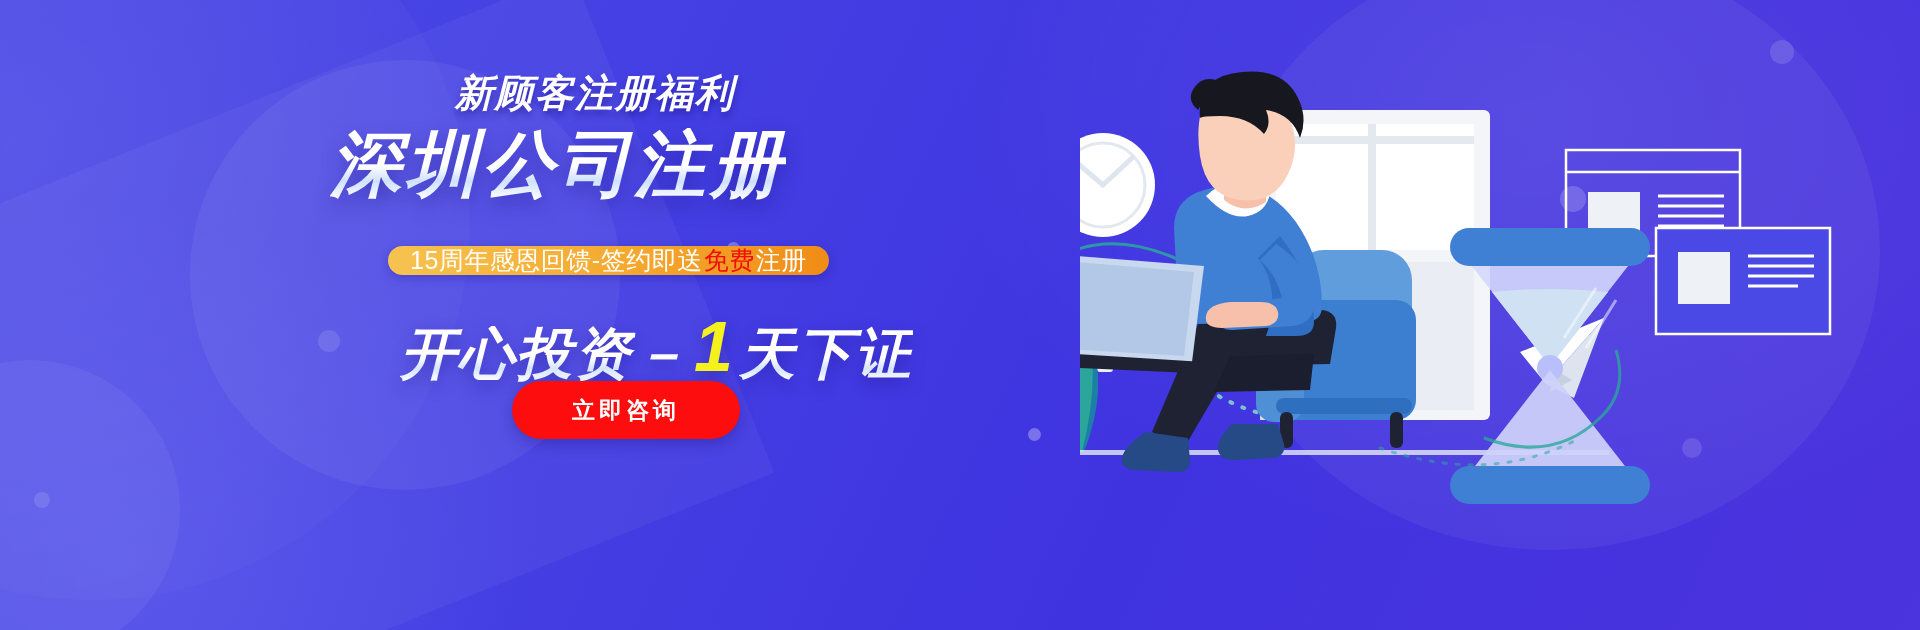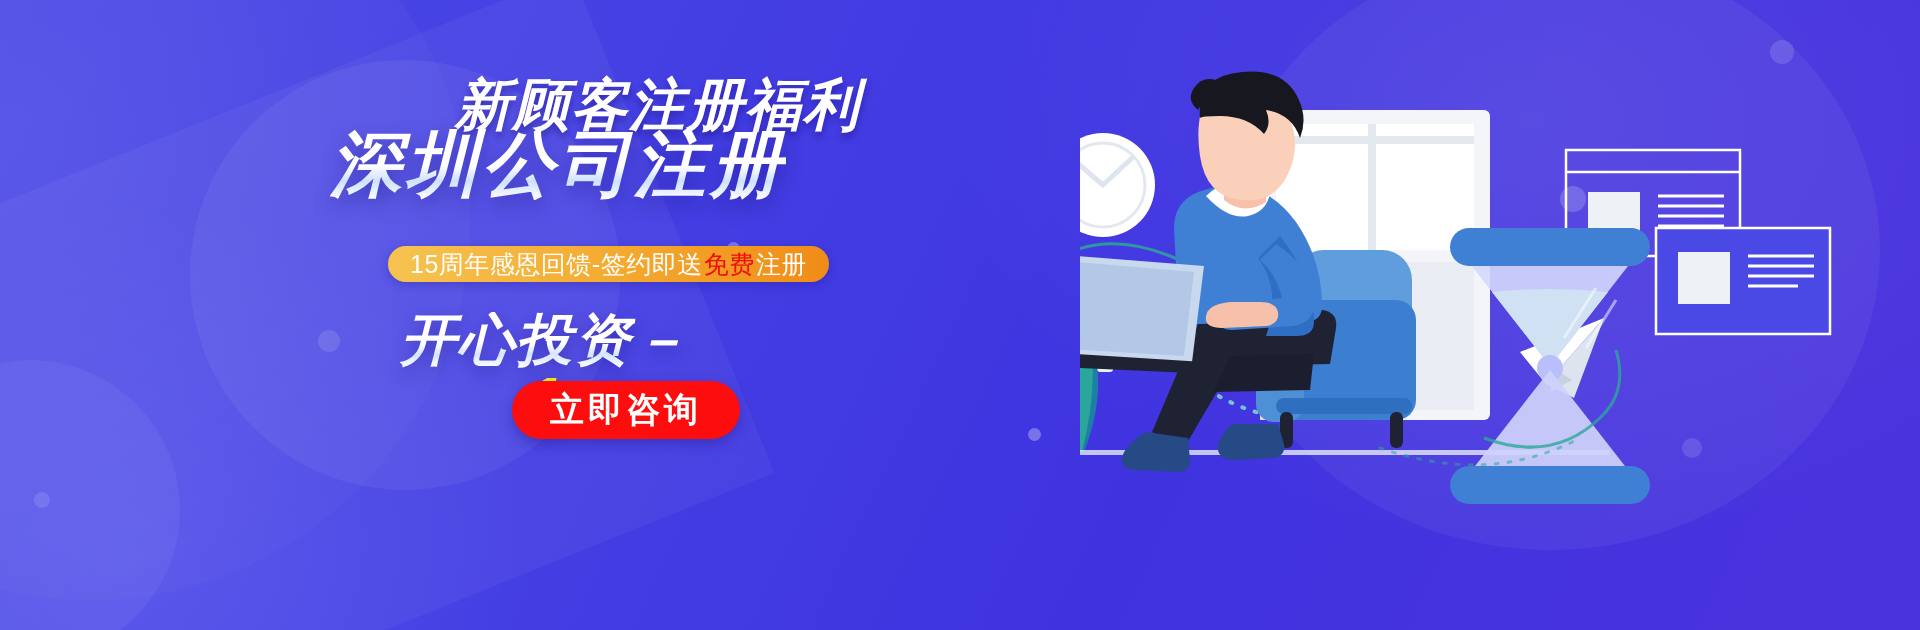--- a/index.html
+++ b/index.html
@@ -46,7 +46,7 @@
 
   .eyebrow{
     position:absolute;left:455px;top:68px;
-    font-size:56px;font-weight:bold;letter-spacing:2px;
+    font-size:38px;font-weight:bold;letter-spacing:2px;
     font-style:italic;
     color:#ffffff;
     text-shadow:0 5px 7px rgba(20,12,120,.45);

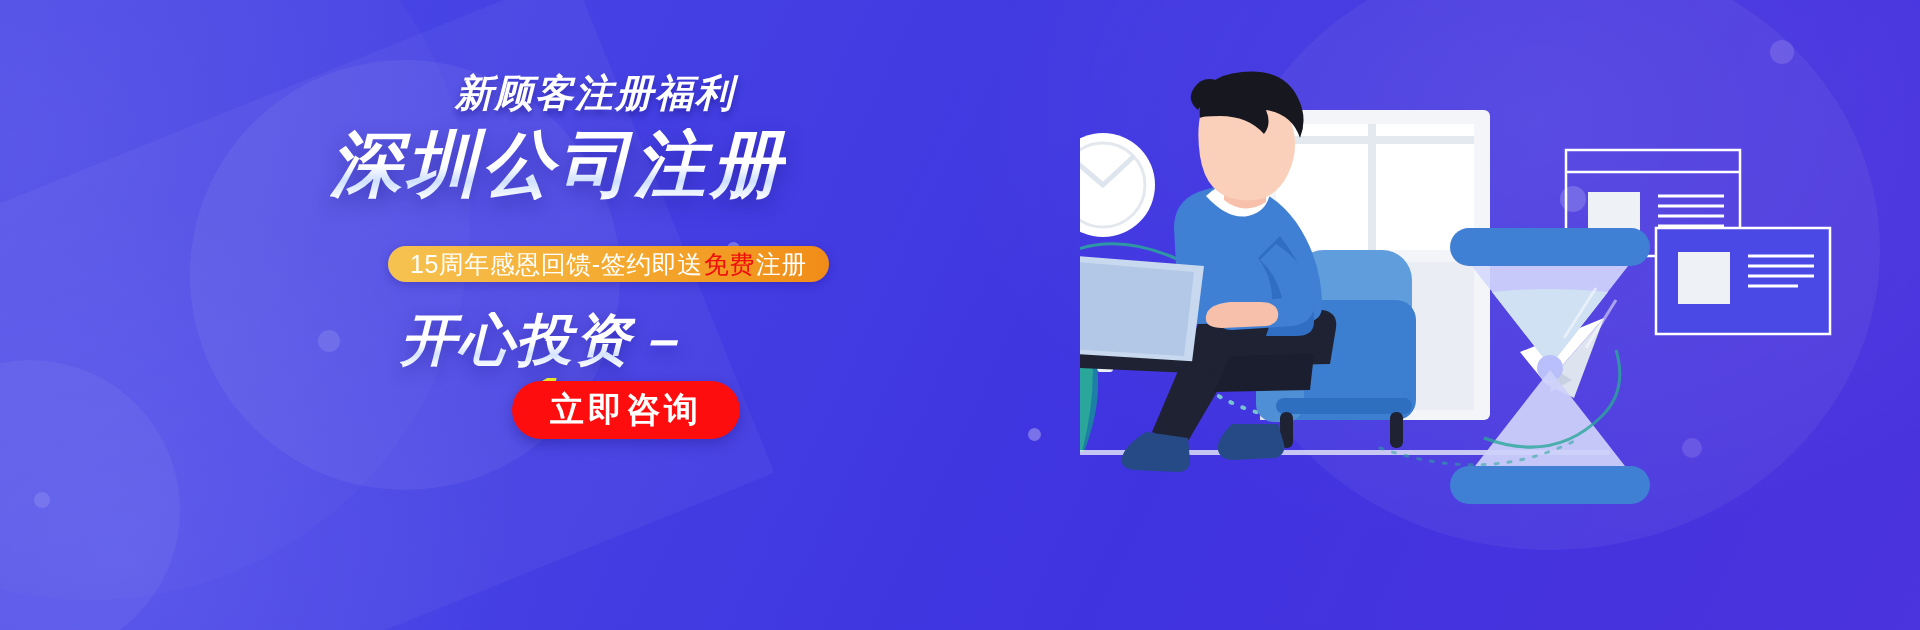--- a/index.html
+++ b/index.html
@@ -64,7 +64,7 @@
 
   .pill{
     position:absolute;left:388px;top:246px;
-    height:36px;padding:0 22px;
+    height:29px;padding:0 22px;
     display:flex;align-items:center;justify-content:center;
     border-radius:24px;
     background:linear-gradient(90deg,#f6c350 0%,#f4a82e 55%,#f08c17 100%);

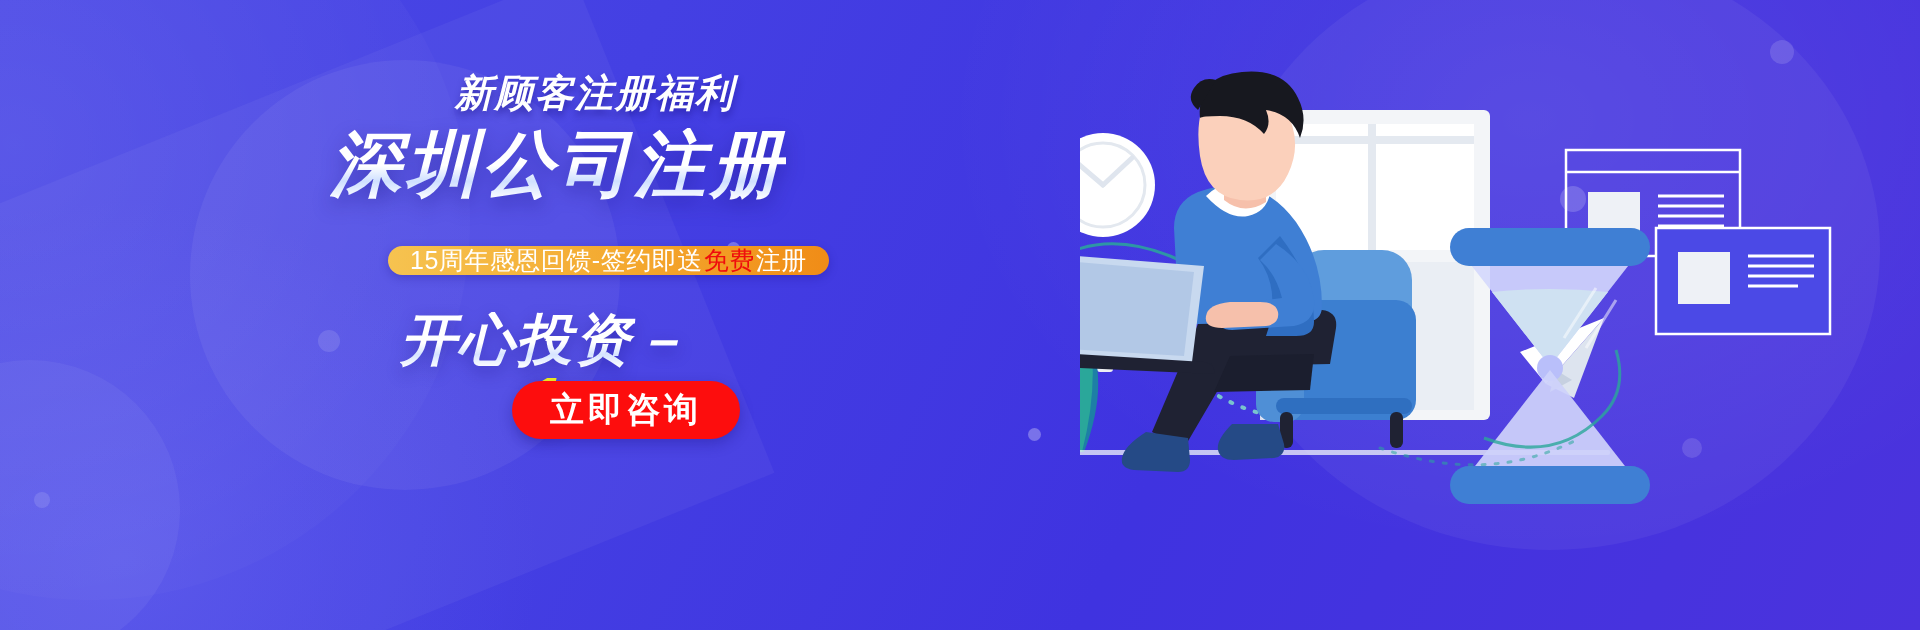--- a/index.html
+++ b/index.html
@@ -78,7 +78,7 @@
     position:absolute;left:400px;top:312px;
     font-size:56px;line-height:1;font-weight:bold;letter-spacing:2px;
     font-style:italic;white-space:nowrap;
-    display:flex;align-items:center;flex-direction:column;
+    display:flex;align-items:flex-end;
   }
   .tagline .w{
     background:linear-gradient(180deg,#ffffff 0%,#ffffff 55%,#d6e4ff 76%,#ffffff 100%);

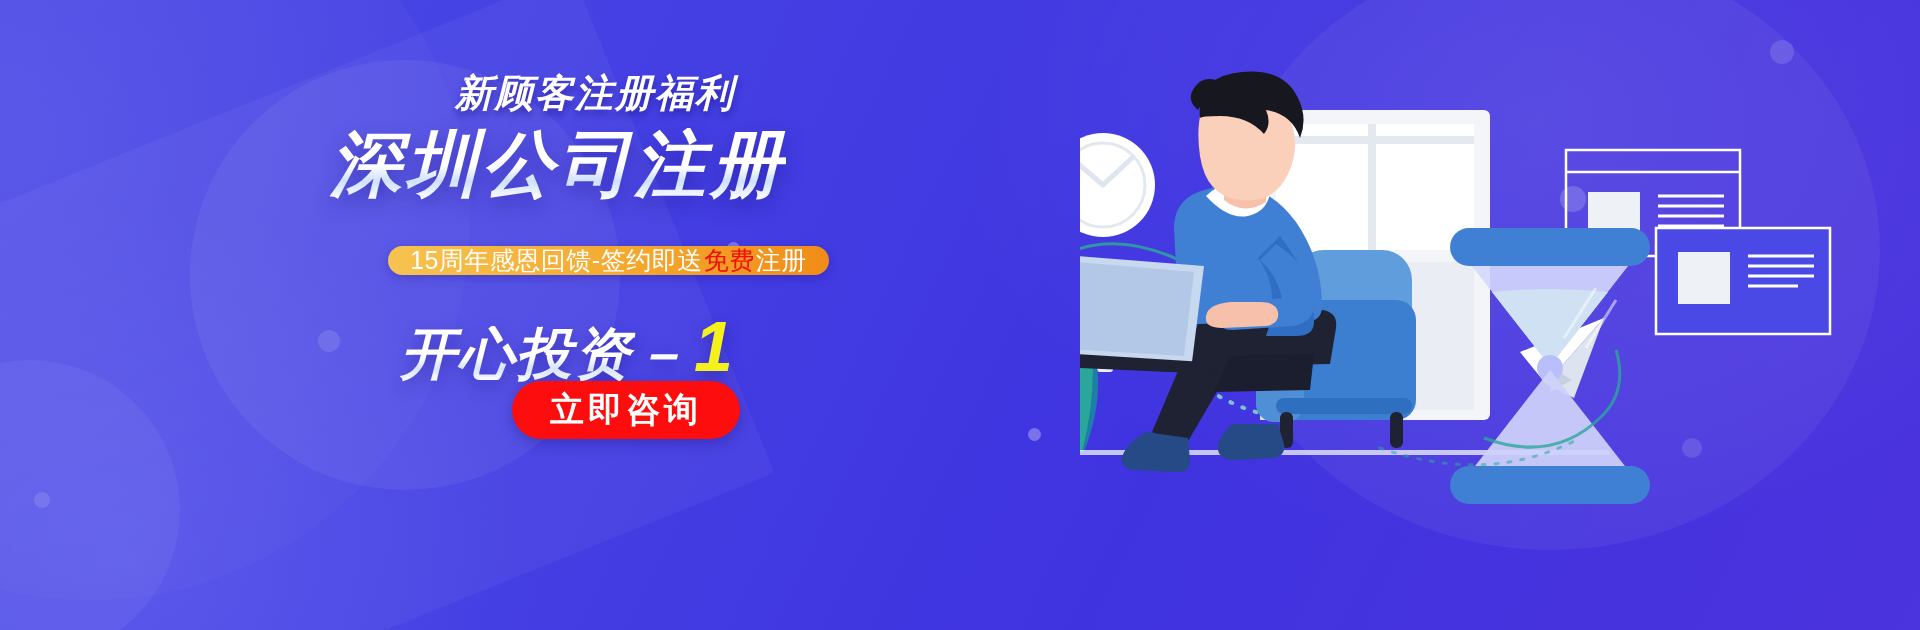--- a/index.html
+++ b/index.html
@@ -139,6 +139,7 @@
     <div class="tagline">
       <span class="w">开心投资－</span>
         <span class="num">1</span>
+        <span class="w">天下证</span>
     </div>
 
     <button class="cta">立即咨询</button>

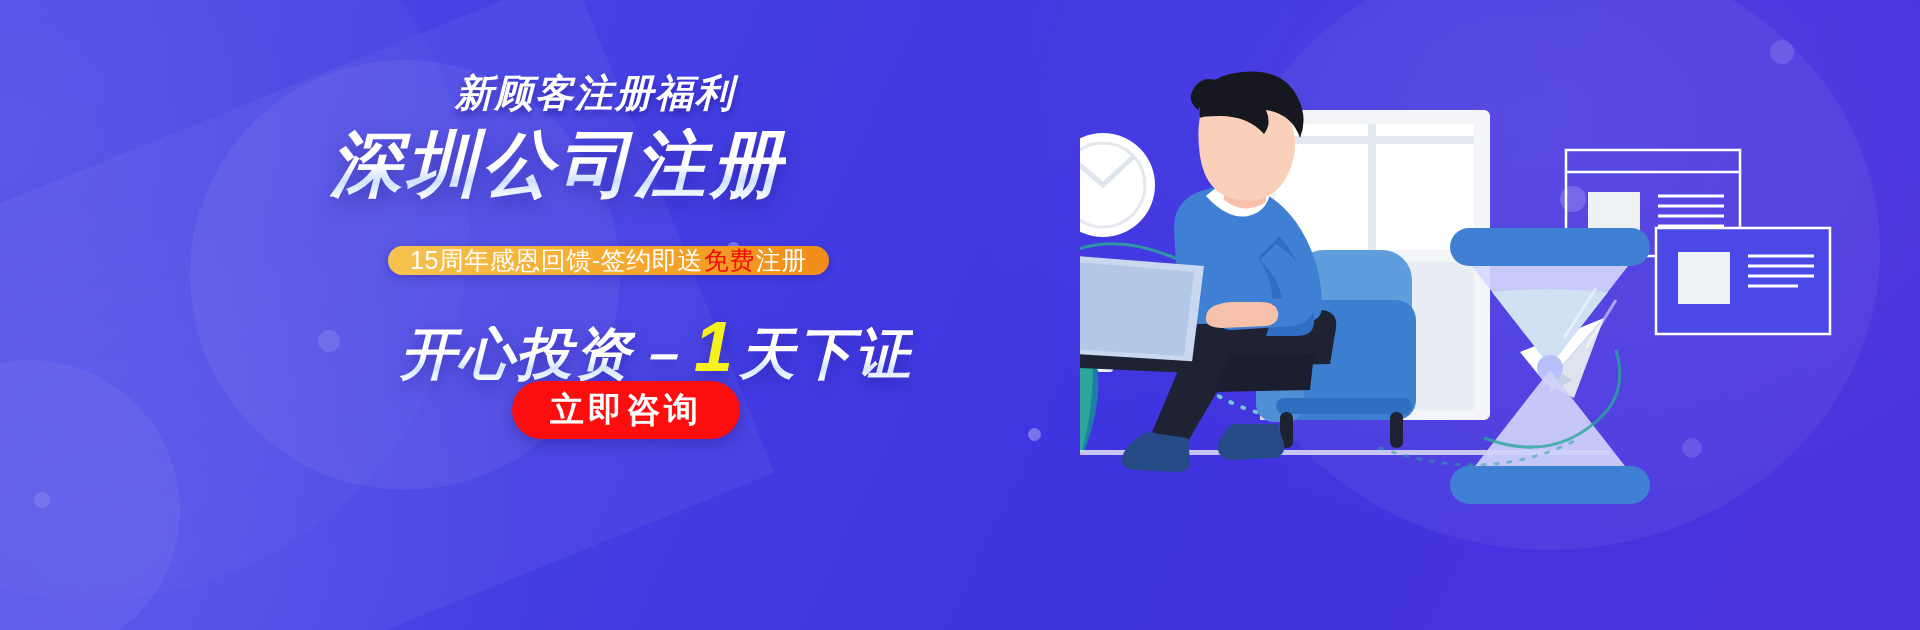--- a/index.html
+++ b/index.html
@@ -95,7 +95,7 @@
     width:228px;height:58px;border:0;cursor:pointer;
     border-radius:29px;
     background:#fd0d0d;
-    color:#ffffff;font-size:34px;font-weight:bold;letter-spacing:4px;
+    color:#ffffff;font-size:23px;font-weight:bold;letter-spacing:4px;
     font-family:"Liberation Sans","DejaVu Sans",sans-serif;
     box-shadow:0 5px 14px rgba(20,12,120,.30);
   }

